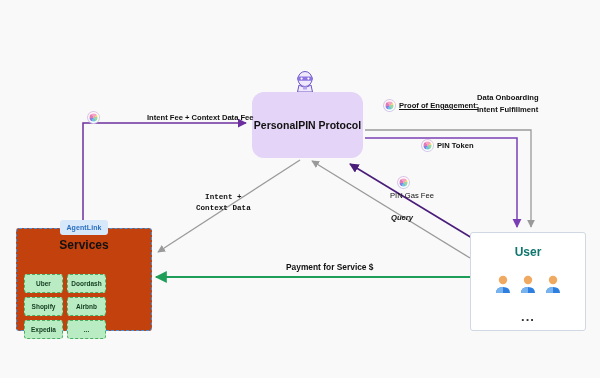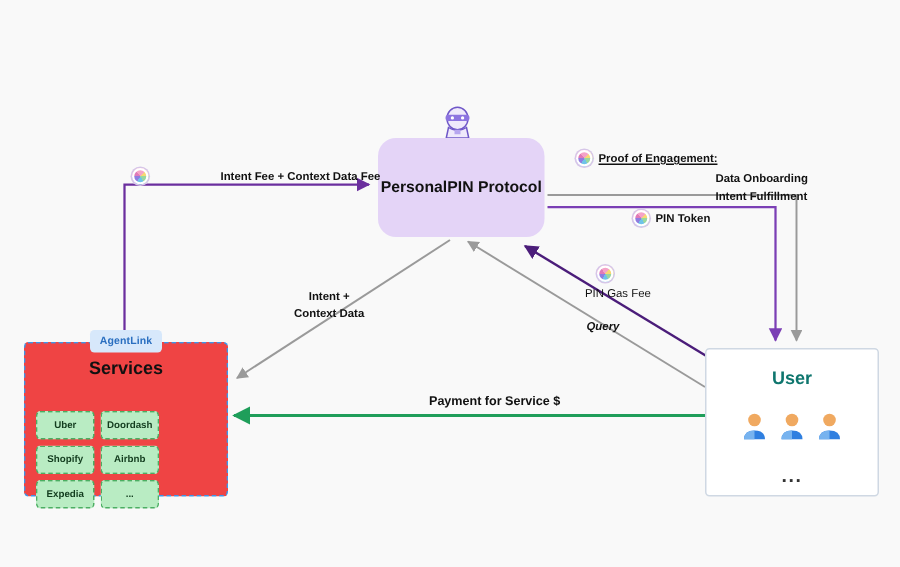--- a/index.html
+++ b/index.html
@@ -88,7 +88,7 @@
 
   #lbl-intent-fee{left:88px;top:112px;gap:48px;}
   #lbl-proof{left:384px;top:100px;text-decoration:underline;}
-  #lbl-onboard{left:477px;top:92px;font-weight:600;line-height:11.5px;margin-top:21px;}
+  #lbl-onboard{left:477px;top:92px;font-weight:600;line-height:11.5px;}
   #lbl-pin-token{left:422px;top:140px;}
   #lbl-intent-ctx{left:196px;top:192px;text-align:center;font-weight:600;}
   #lbl-gas-fee{left:390px;top:190px;}

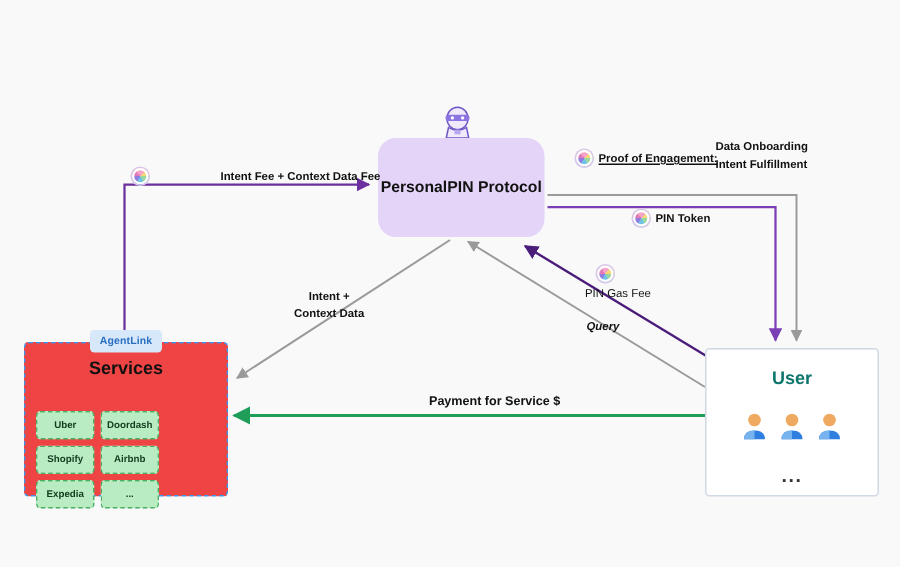--- a/index.html
+++ b/index.html
@@ -90,7 +90,7 @@
   #lbl-proof{left:384px;top:100px;text-decoration:underline;}
   #lbl-onboard{left:477px;top:92px;font-weight:600;line-height:11.5px;}
   #lbl-pin-token{left:422px;top:140px;}
-  #lbl-intent-ctx{left:196px;top:192px;text-align:center;font-weight:600;}
+  #lbl-intent-ctx{left:196px;top:192px;text-align:center;font-weight:600;font-family:Liberation Mono, monospace;}
   #lbl-gas-fee{left:390px;top:190px;}
   #lbl-query{left:391px;top:212px;font-weight:600;font-style:italic;}
   #lbl-payment{left:258px;top:262px;font-weight:700;font-size:8.4px;padding-left:28px;}

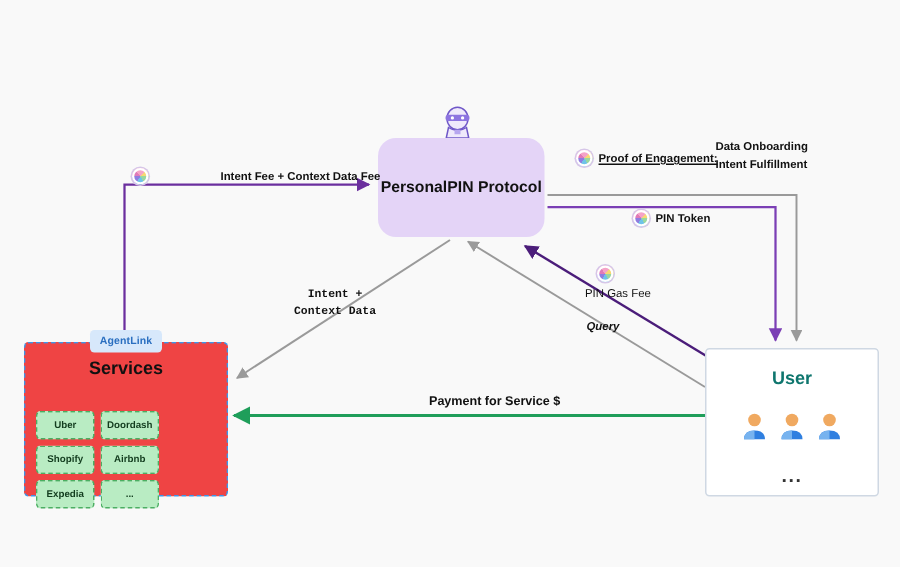--- a/index.html
+++ b/index.html
@@ -41,7 +41,7 @@
   
   #services-box{
     position:absolute;left:16px;top:228px;width:134px;height:101px;
-    border:1.4px dashed #3d96e8;border-radius:3px;background:#ef4444;text-decoration:underline;
+    border:1.4px dashed #3d96e8;border-radius:3px;background:#c2410c;text-decoration:underline;
   }
   #agentlink-badge{
     position:absolute;left:60px;top:220px;width:48px;height:15px;

